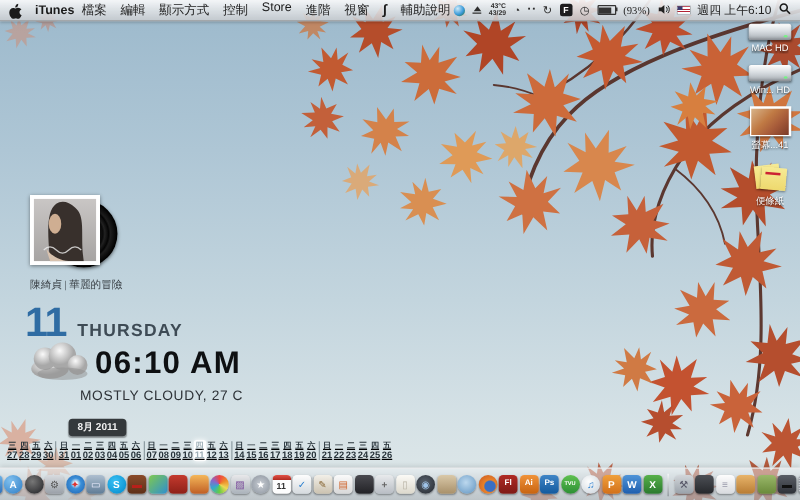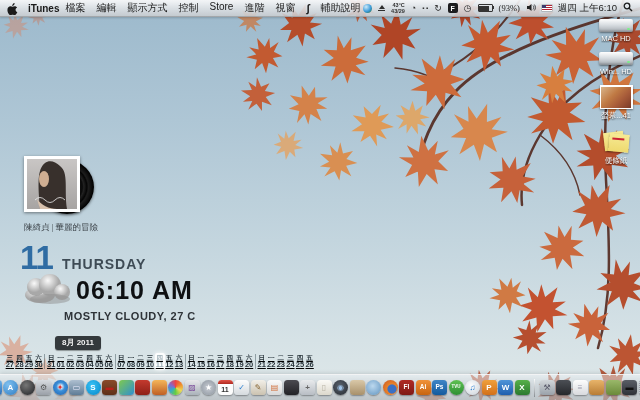--- a/index.html
+++ b/index.html
@@ -56,7 +56,7 @@
   .d-weekday{font-size:14px;font-weight:800;color:#3e4b55;letter-spacing:1px;}
   .time-row{display:flex;align-items:center;margin-top:-2px;}
   .d-time{font-size:25px;font-weight:800;color:#0e1012;letter-spacing:1px;margin-left:2px;}
-  .d-weather{font-size:11px;font-weight:700;color:#2e3338;margin-left:44px;margin-top:1px;letter-spacing:.5px;}
+  .d-weather{font-size:11px;font-weight:400;color:#2e3338;margin-left:44px;margin-top:1px;letter-spacing:.5px;}
   
   .cal{position:absolute;left:5px;top:331px;z-index:6;}
   .cal-badge{display:inline-block;margin-left:50px;background:#34393c;color:#f2f2f2;font-size:8px;font-weight:bold;

